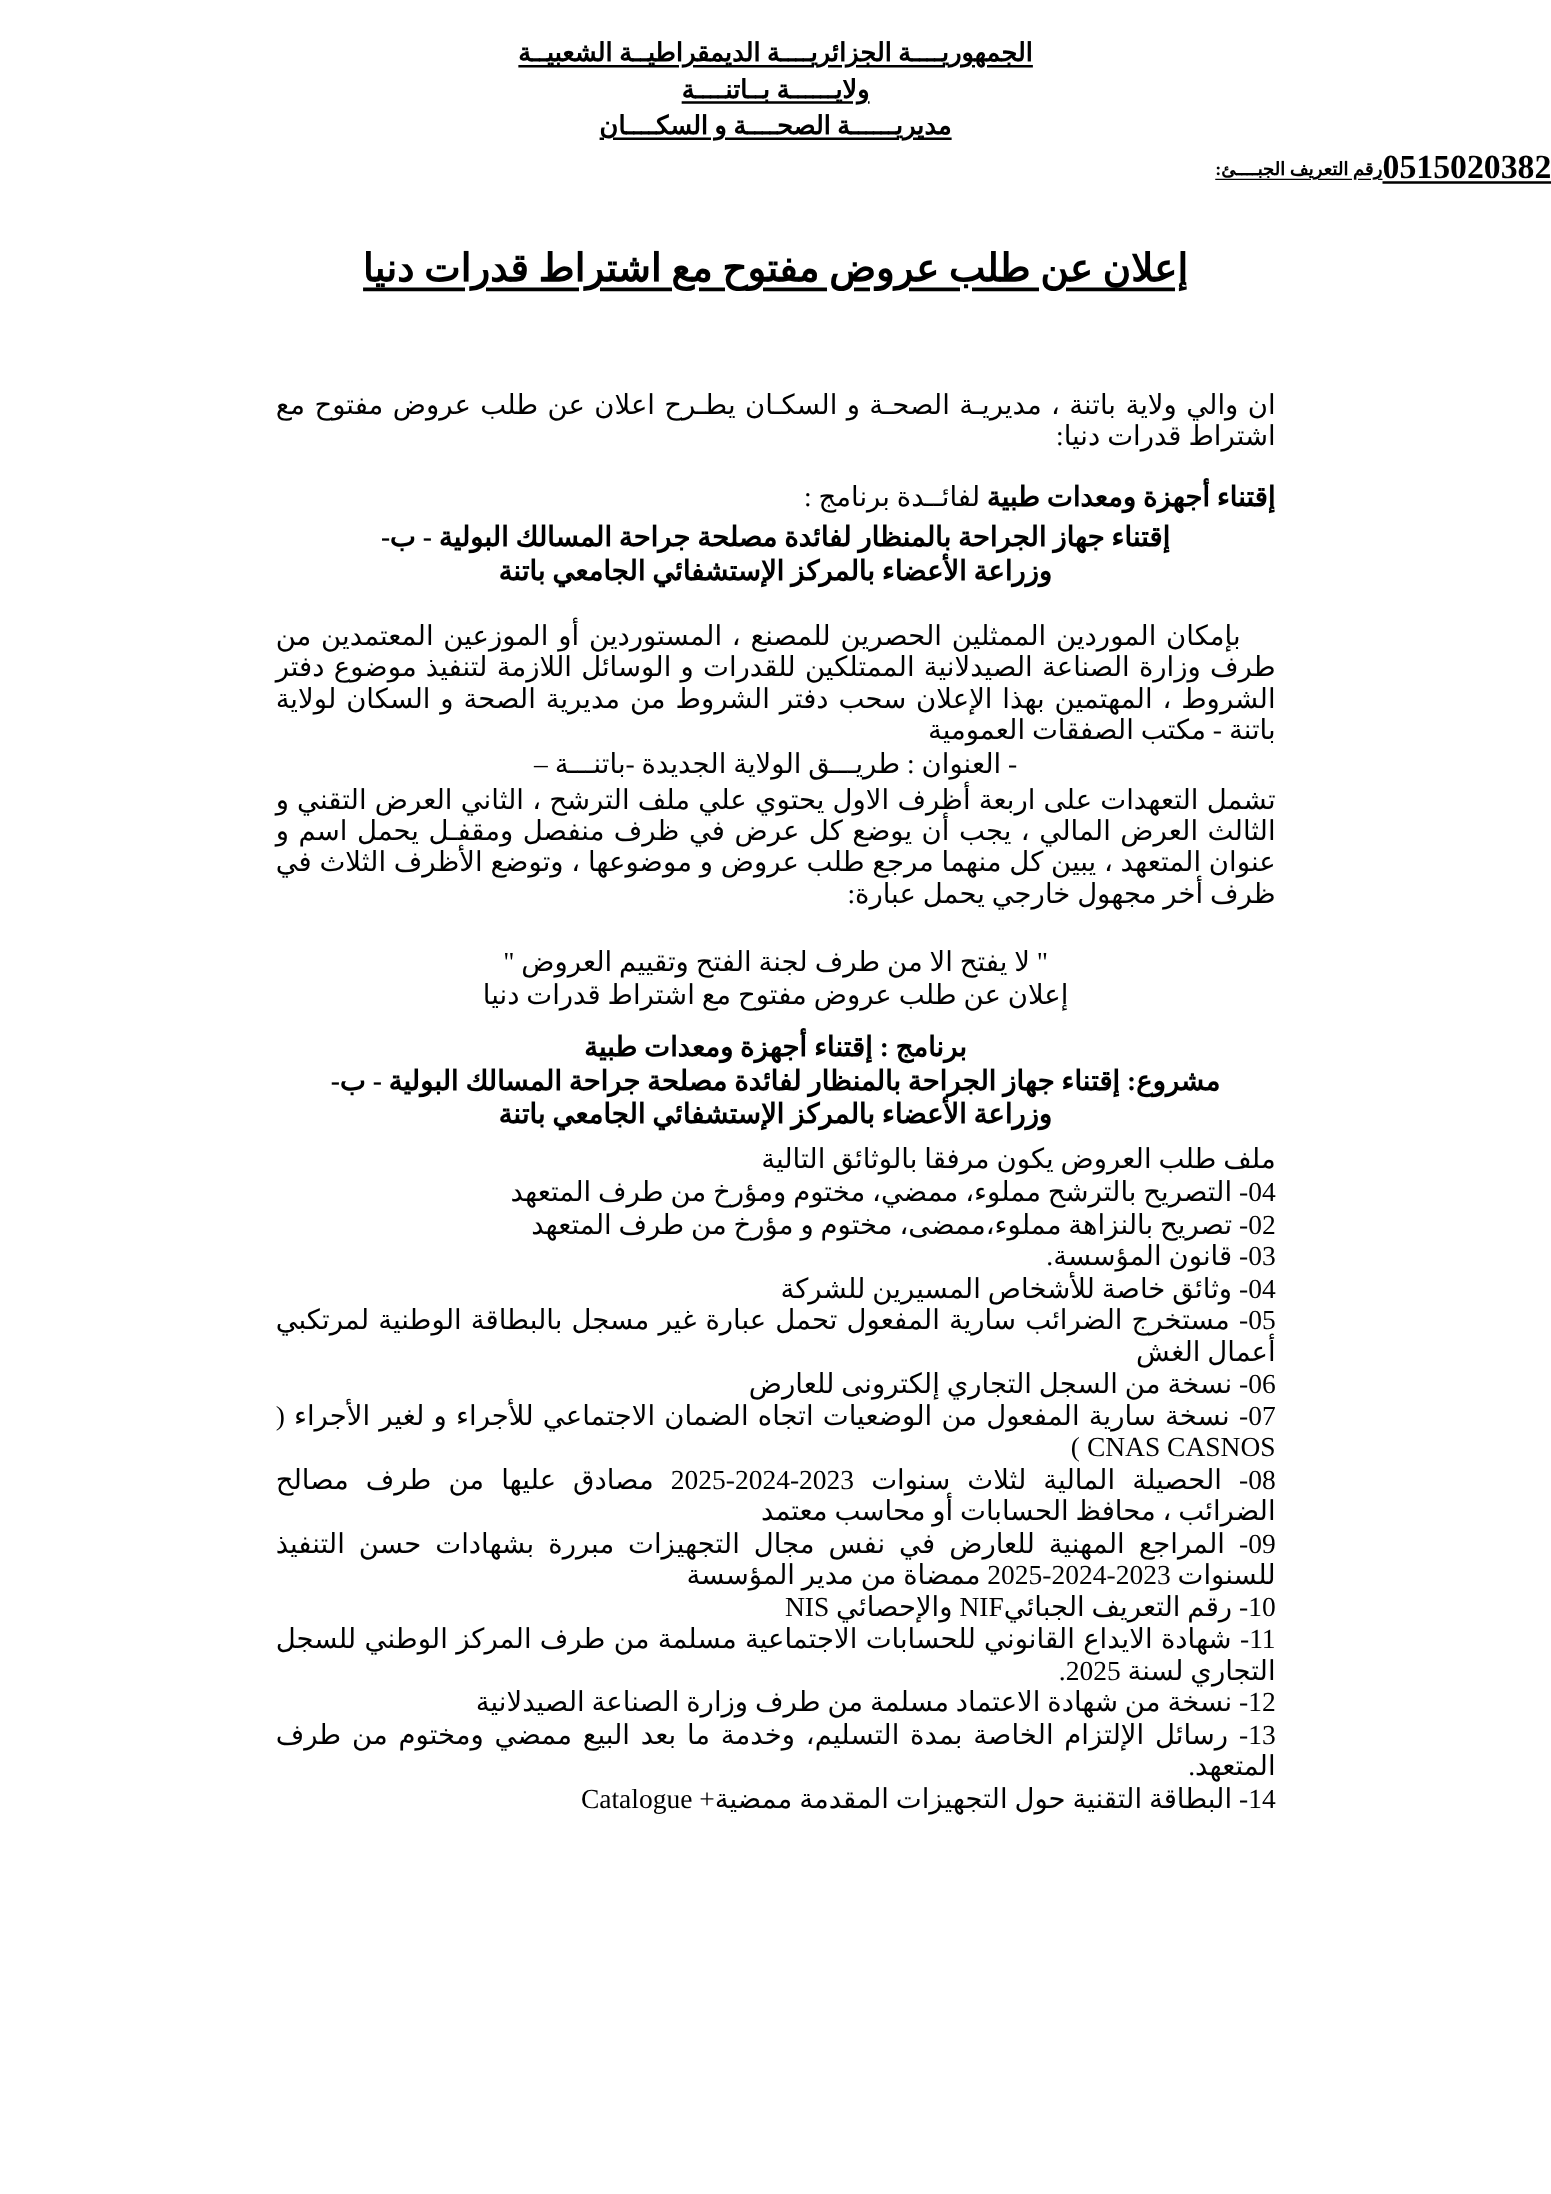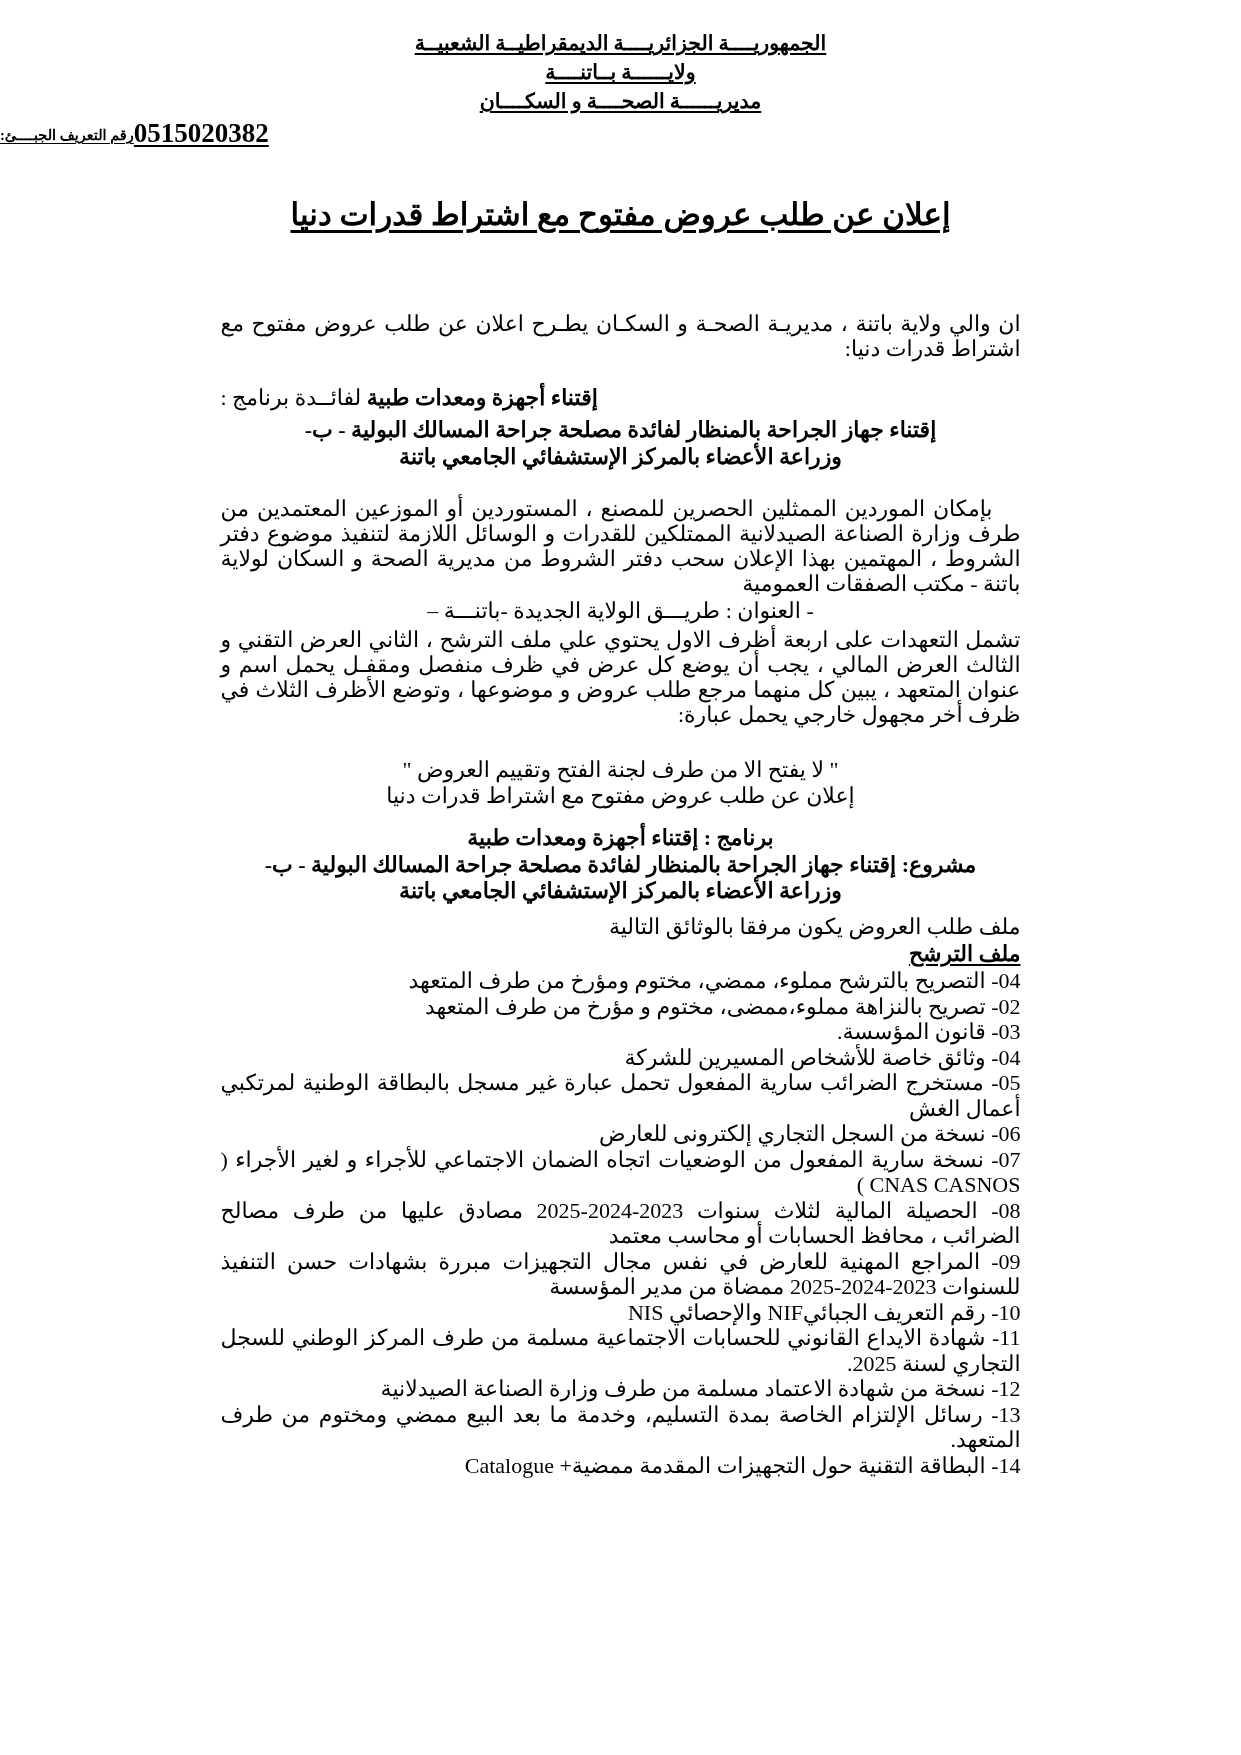--- a/index.html
+++ b/index.html
@@ -41,7 +41,7 @@
     text-underline-offset: 3px;
   }
   .idline {
-    text-align: left;
+    text-align: right;
     margin-top: 4px;
     font-weight: bold;
     white-space: nowrap;

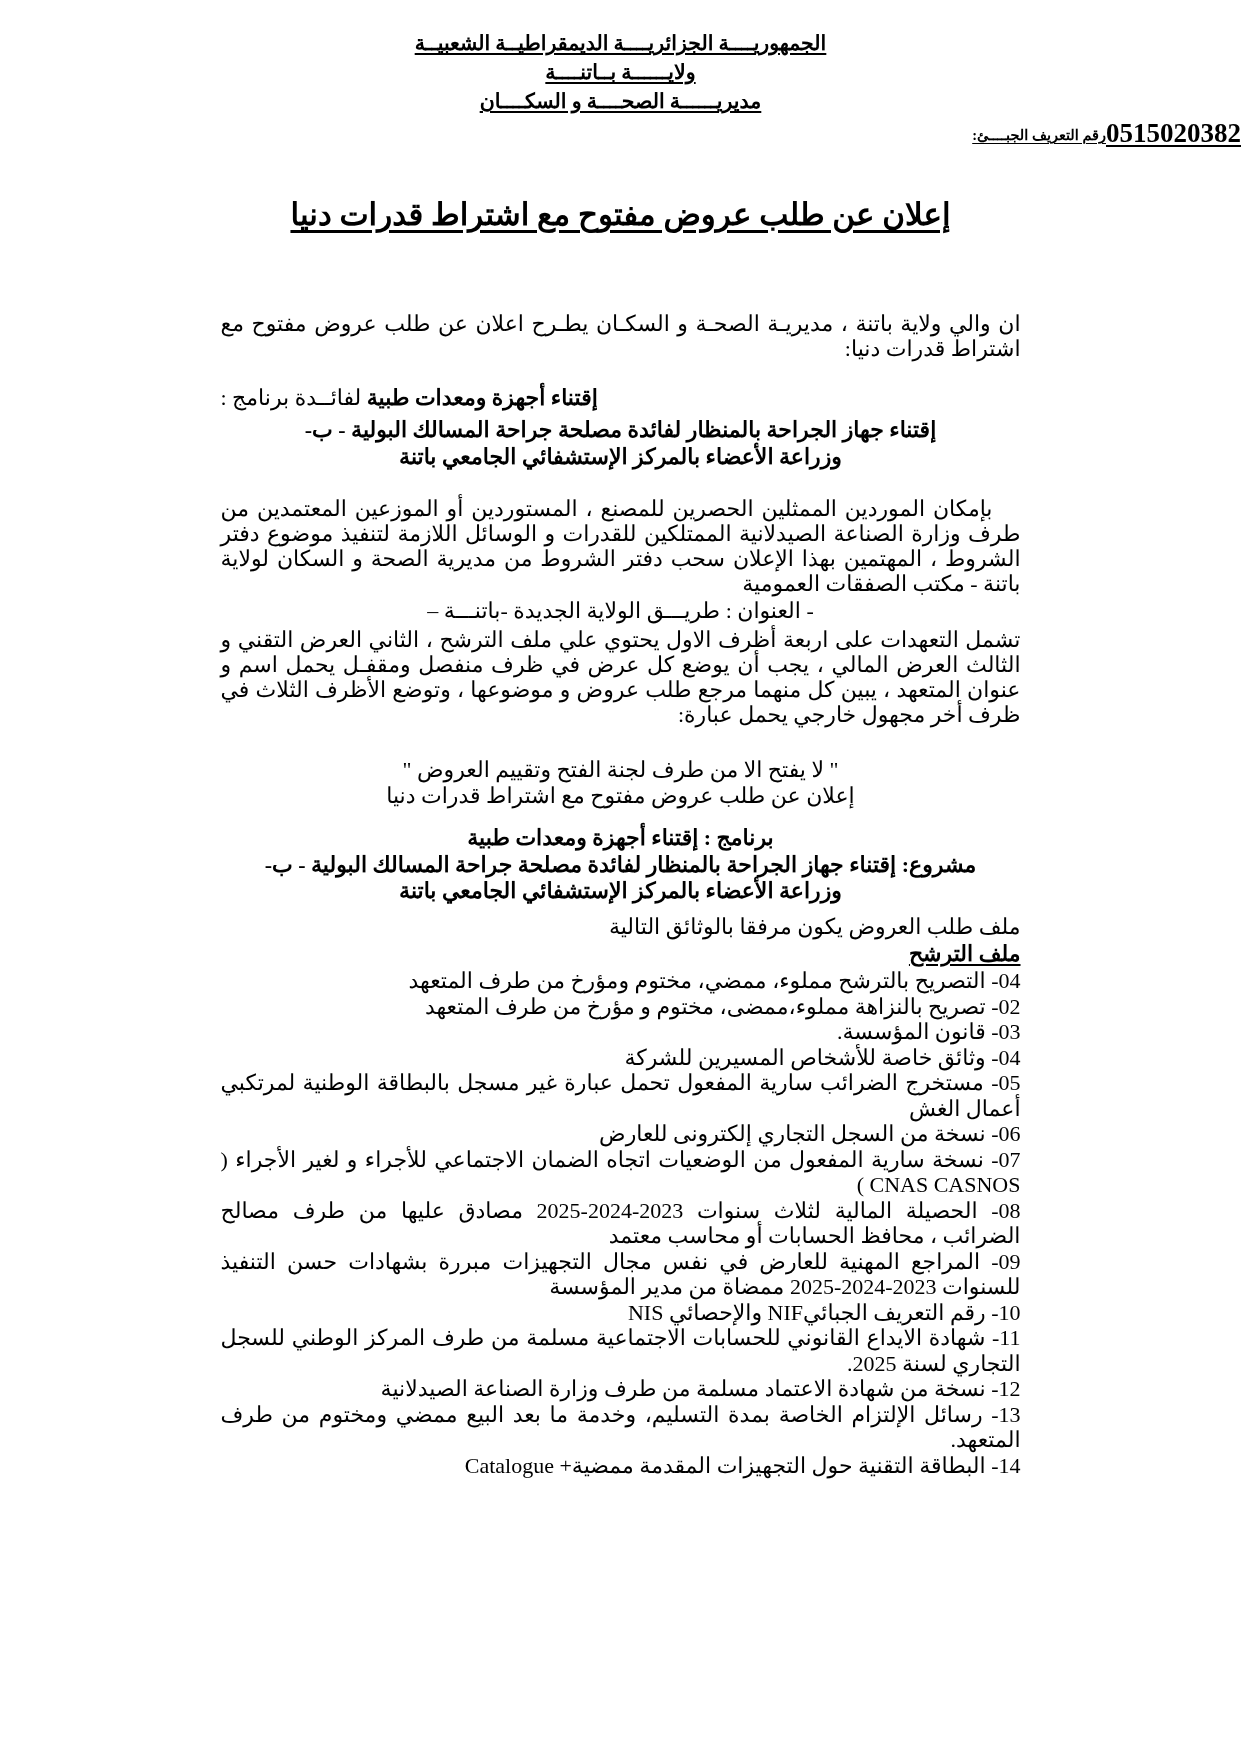--- a/index.html
+++ b/index.html
@@ -85,7 +85,7 @@
   .b { font-weight: bold; }
   .prog-line {
     margin-top: 24px;
-    text-align: left;
+    text-align: right;
   }
   .prog-line .lbl { font-weight: normal; }
   .proj-line {

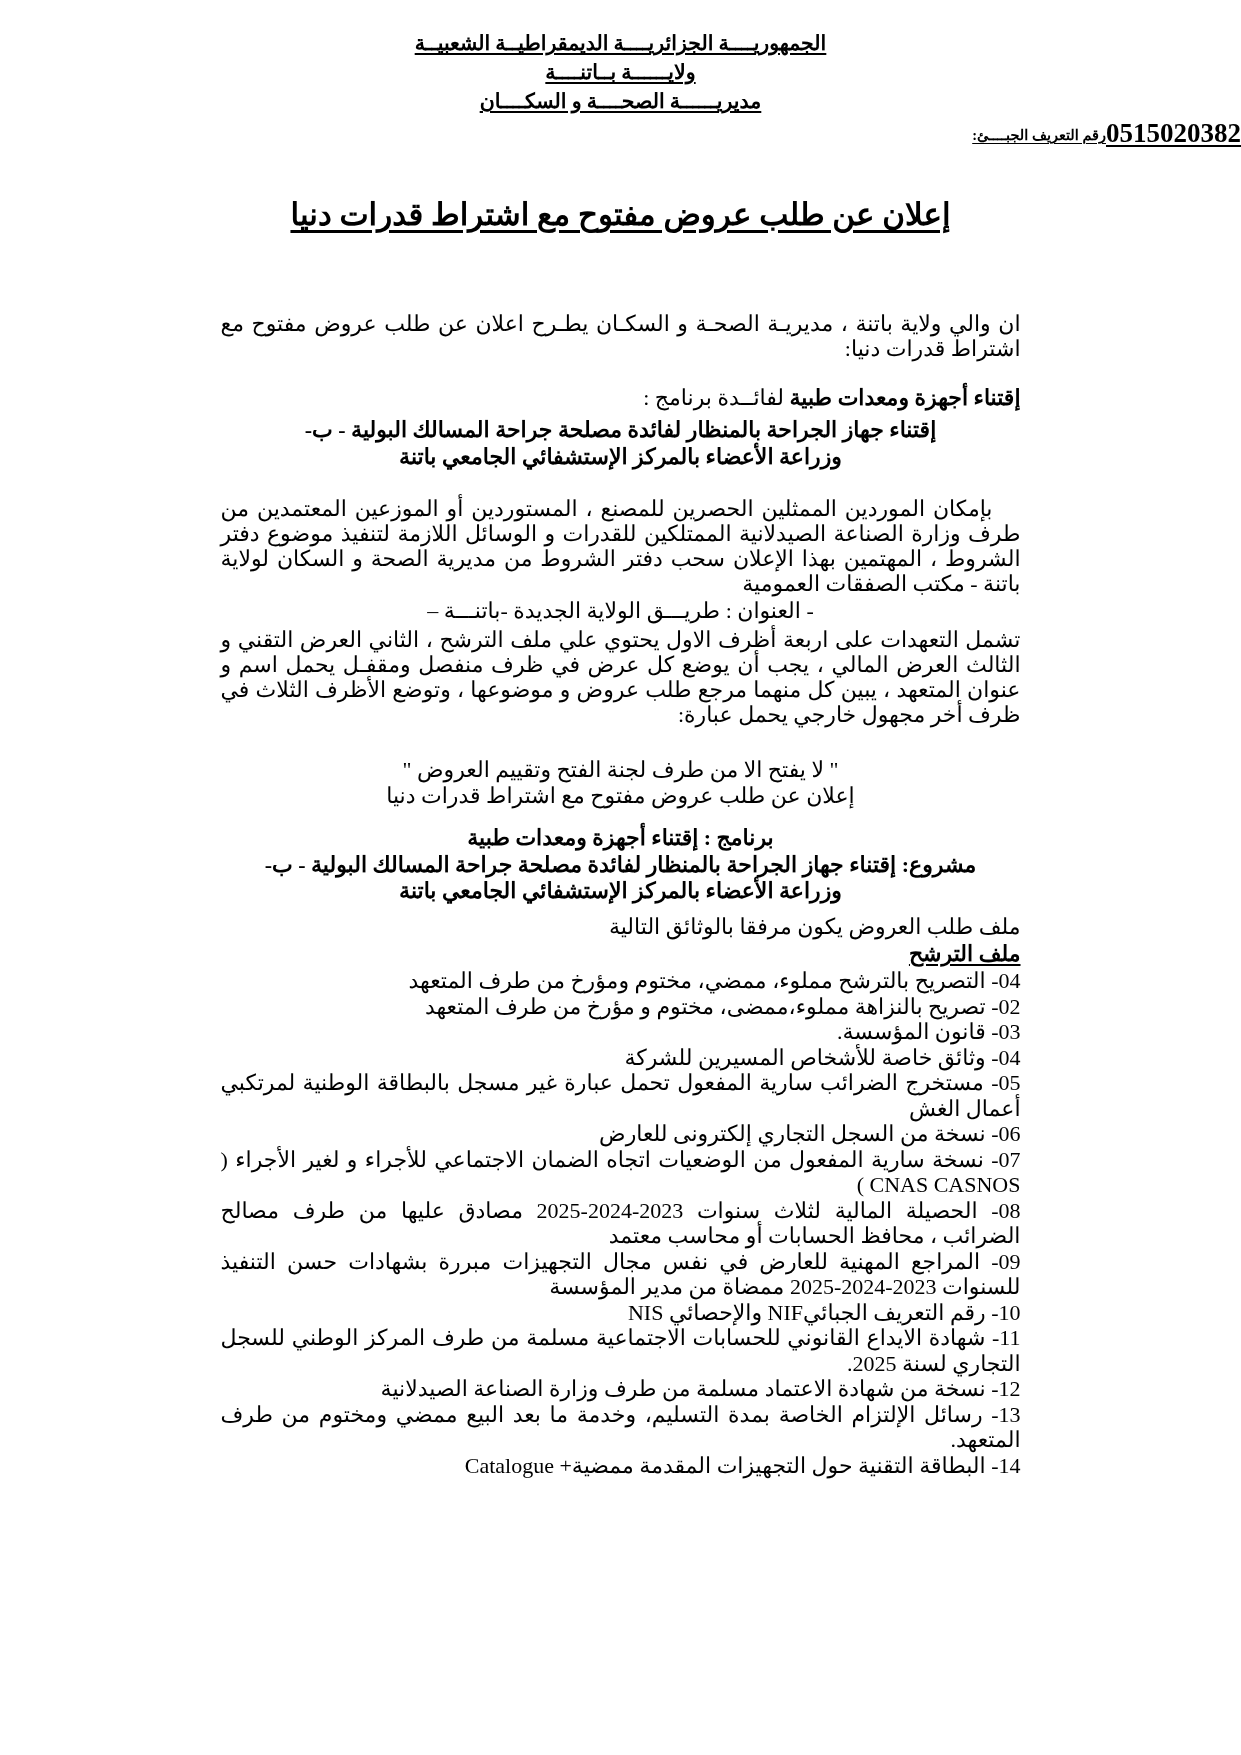--- a/index.html
+++ b/index.html
@@ -197,9 +197,6 @@
 
     <div class="attach">ملف طلب العروض يكون مرفقا بالوثائق التالية</div>
 
-    <div class="sect-title">
-      <span>ملف الترشح</span>
-    </div>
 
     <ol class="doclist">
       <li>04- التصريح بالترشح مملوء، ممضي، مختوم ومؤرخ من طرف المتعهد</li>

